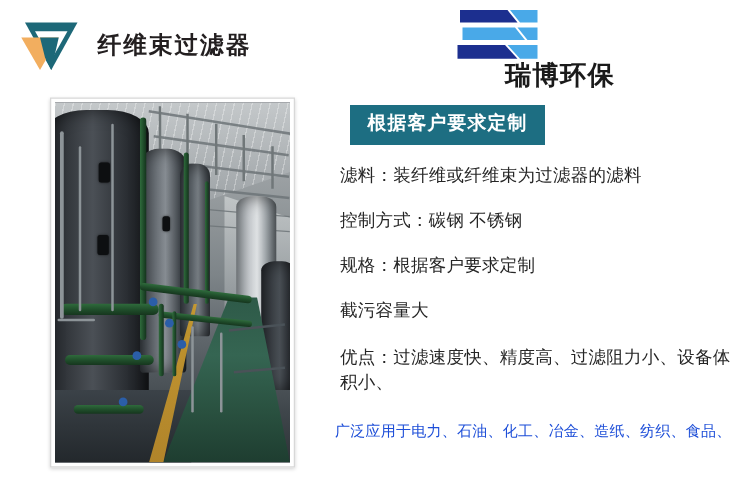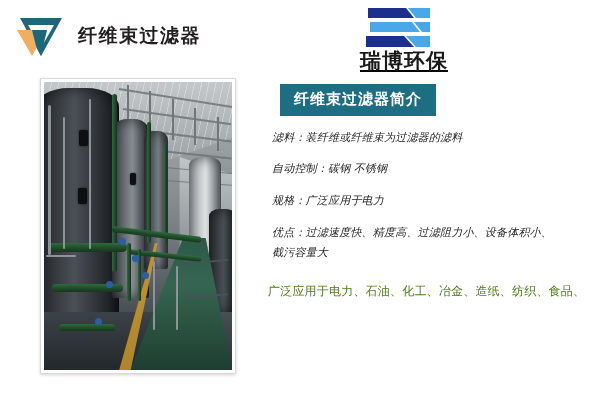--- a/index.html
+++ b/index.html
@@ -56,8 +56,7 @@
     right: 8px;
     top: 6px;
     width: 132px;
-    text-align: left;
-    text-decoration: underline;
+    text-align: right;
   }
   .rb-bars {
     width: 72px;

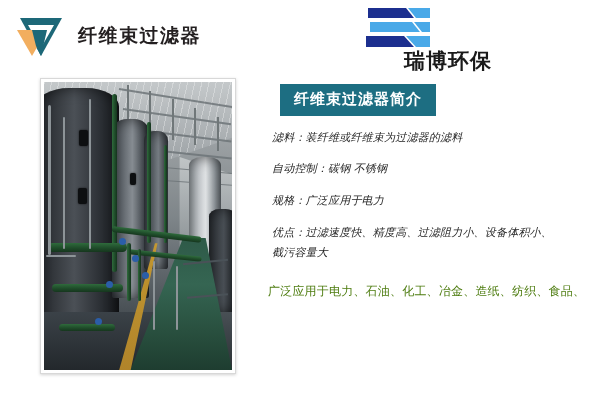--- a/index.html
+++ b/index.html
@@ -341,7 +341,7 @@
 
   <div class="panel">
 
-    <div class="panel-title">纤维束过滤器简介</div>
+    <div class="panel-title">根据客户要求定制</div>
 
     <div class="facts">
       <div class="fact">滤料：装纤维或纤维束为过滤器的滤料</div>

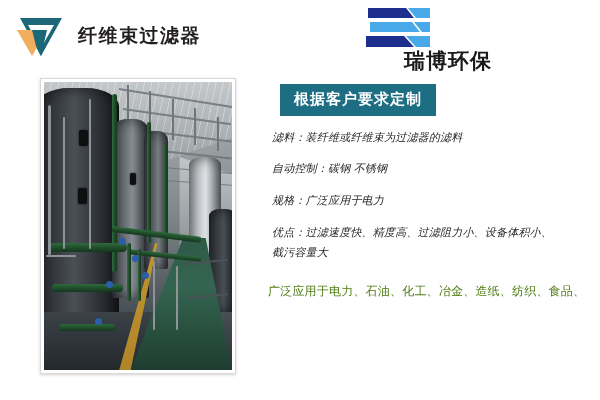--- a/index.html
+++ b/index.html
@@ -222,13 +222,12 @@
     padding-left: 4px;
   }
   .fact {
-    font-size: 11px;
+    font-size: 14px;
     color: #262626;
     line-height: 1.45;
     margin-bottom: 16px;
     letter-spacing: .2px;
     white-space: nowrap;
-    font-style: italic;
   }
   .fact.wrap { white-space: normal; }
   .para {

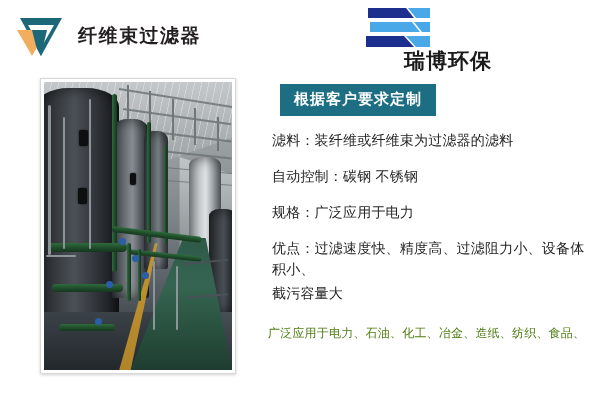--- a/index.html
+++ b/index.html
@@ -344,7 +344,7 @@
 
     <div class="facts">
       <div class="fact">滤料：装纤维或纤维束为过滤器的滤料</div>
-      <div class="fact">自动控制：碳钢 不锈钢</div>
+      <div class="fact">控制方式：碳钢 不锈钢</div>
       <div class="fact">规格：广泛应用于电力</div>
 
       <div class="fact wrap" style="margin-bottom:4px;">优点：过滤速度快、精度高、过滤阻力小、设备体积小、</div>

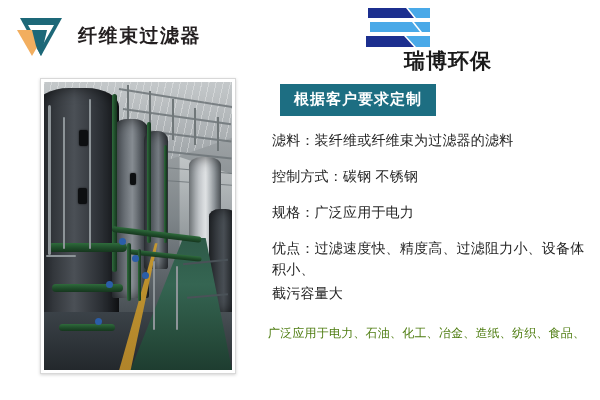--- a/index.html
+++ b/index.html
@@ -345,7 +345,7 @@
     <div class="facts">
       <div class="fact">滤料：装纤维或纤维束为过滤器的滤料</div>
       <div class="fact">控制方式：碳钢 不锈钢</div>
-      <div class="fact">规格：广泛应用于电力</div>
+      <div class="fact">规格：根据客户要求定制</div>
 
       <div class="fact wrap" style="margin-bottom:4px;">优点：过滤速度快、精度高、过滤阻力小、设备体积小、</div>
       <div class="fact wrap">截污容量大</div>

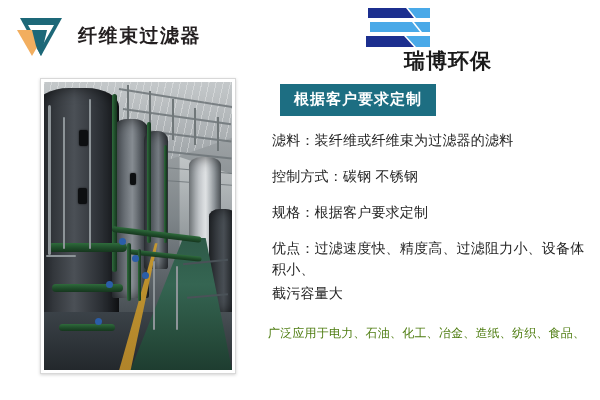--- a/index.html
+++ b/index.html
@@ -347,8 +347,8 @@
       <div class="fact">控制方式：碳钢 不锈钢</div>
       <div class="fact">规格：根据客户要求定制</div>
 
+      <div class="fact wrap">截污容量大</div>
       <div class="fact wrap" style="margin-bottom:4px;">优点：过滤速度快、精度高、过滤阻力小、设备体积小、</div>
-      <div class="fact wrap">截污容量大</div>
     </div>
 
     <div class="para">

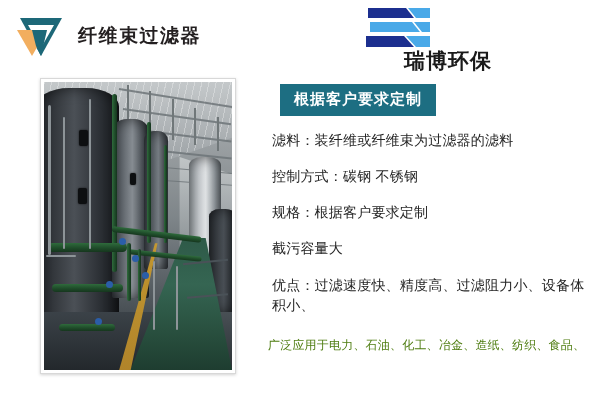--- a/index.html
+++ b/index.html
@@ -232,7 +232,7 @@
   .fact.wrap { white-space: normal; }
   .para {
     font-size: 12px;
-    color: #4d7c0f;
+    color: #1d4ed8;
     line-height: 1.75;
     letter-spacing: .2px;
     margin-top: 20px;

